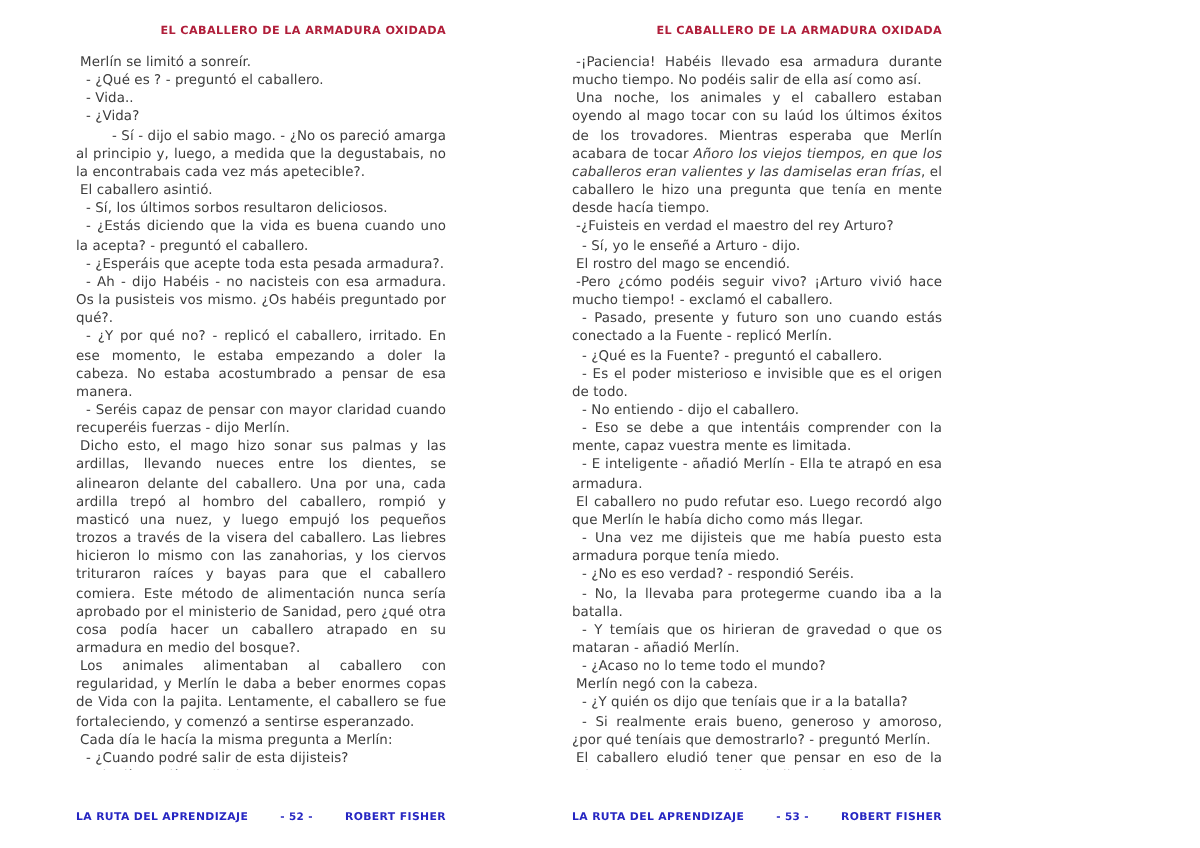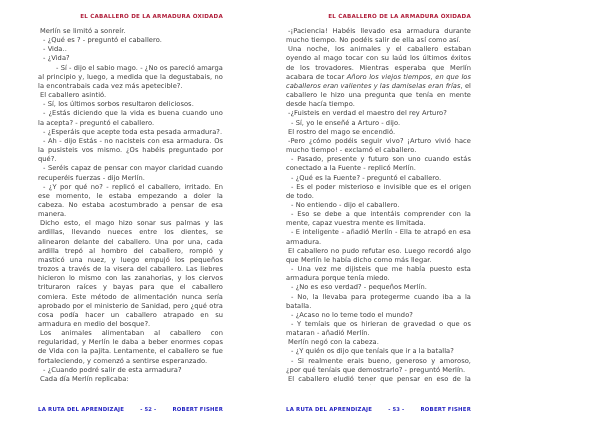--- a/index.html
+++ b/index.html
@@ -33,7 +33,7 @@
         <p class="para ind1"><span>- Sí, los últimos sorbos resultaron deliciosos.</span></p>
         <p class="para ind1"><span>- ¿Estás diciendo que la vida es buena cuando uno la acepta? - preguntó el caballero.</span></p>
         <p class="para ind1"><span>- ¿Esperáis que acepte toda esta pesada armadura?.</span></p>
-        <p class="para ind1"><span>- Ah - dijo Estás - no nacisteis con esa armadura. Os la pusisteis vos mismo. ¿Os habéis preguntado por qué?.</span></p>
+        <p class="para ind1"><span>- Ah - dijo Habéis - no nacisteis con esa armadura. Os la pusisteis vos mismo. ¿Os habéis preguntado por qué?.</span></p>
         <p class="para ind1"><span>- Seréis capaz de pensar con mayor claridad cuando recuperéis fuerzas - dijo Merlín.</span></p>
         <p class="para ind1"><span>- ¿Y por qué no? - replicó el caballero, irritado. En ese momento, le estaba empezando a doler la cabeza. No estaba acostumbrado a pensar de esa manera.</span></p>
         <p class="para ind0"><span>Dicho esto, el mago hizo sonar sus palmas y las ardillas, llevando nueces entre los dientes, se alinearon delante del caballero. Una por una, cada ardilla trepó al hombro del caballero, rompió y masticó una nuez, y luego empujó los pequeños trozos a través de la visera del caballero. Las liebres hicieron lo mismo con las zanahorias, y los ciervos trituraron raíces y bayas para que el caballero comiera. Este método de alimentación nunca sería aprobado por el ministerio de Sanidad, pero ¿qué otra cosa podía hacer un caballero atrapado en su armadura en medio del bosque?.</span></p>

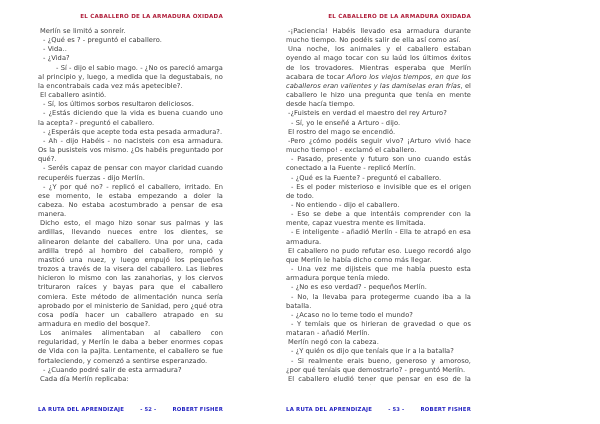--- a/index.html
+++ b/index.html
@@ -34,8 +34,8 @@
         <p class="para ind1"><span>- ¿Estás diciendo que la vida es buena cuando uno la acepta? - preguntó el caballero.</span></p>
         <p class="para ind1"><span>- ¿Esperáis que acepte toda esta pesada armadura?.</span></p>
         <p class="para ind1"><span>- Ah - dijo Habéis - no nacisteis con esa armadura. Os la pusisteis vos mismo. ¿Os habéis preguntado por qué?.</span></p>
+        <p class="para ind1"><span>- ¿Y por qué no? - replicó el caballero, irritado. En ese momento, le estaba empezando a doler la cabeza. No estaba acostumbrado a pensar de esa manera.</span></p>
         <p class="para ind1"><span>- Seréis capaz de pensar con mayor claridad cuando recuperéis fuerzas - dijo Merlín.</span></p>
-        <p class="para ind1"><span>- ¿Y por qué no? - replicó el caballero, irritado. En ese momento, le estaba empezando a doler la cabeza. No estaba acostumbrado a pensar de esa manera.</span></p>
         <p class="para ind0"><span>Dicho esto, el mago hizo sonar sus palmas y las ardillas, llevando nueces entre los dientes, se alinearon delante del caballero. Una por una, cada ardilla trepó al hombro del caballero, rompió y masticó una nuez, y luego empujó los pequeños trozos a través de la visera del caballero. Las liebres hicieron lo mismo con las zanahorias, y los ciervos trituraron raíces y bayas para que el caballero comiera. Este método de alimentación nunca sería aprobado por el ministerio de Sanidad, pero ¿qué otra cosa podía hacer un caballero atrapado en su armadura en medio del bosque?.</span></p>
         <p class="para ind0"><span>Los animales alimentaban al caballero con regularidad, y Merlín le daba a beber enormes copas de Vida con la pajita. Lentamente, el caballero se fue fortaleciendo, y comenzó a sentirse esperanzado.</span></p>
         <p class="para ind1"><span>- ¿Cuando podré salir de esta armadura?</span></p>

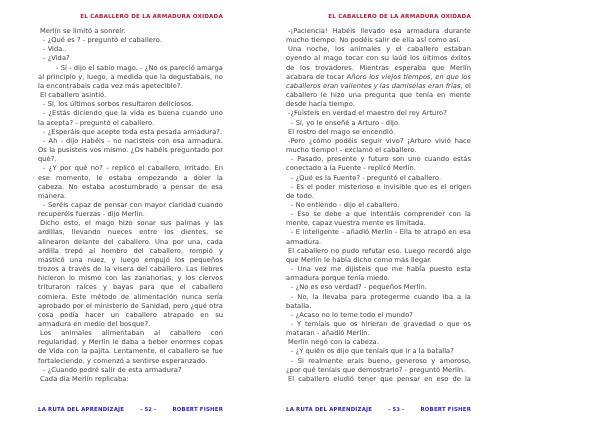--- a/index.html
+++ b/index.html
@@ -65,7 +65,7 @@
         <p class="para ind1"><span>- E inteligente - añadió Merlín - Ella te atrapó en esa armadura.</span></p>
         <p class="para ind0"><span>El caballero no pudo refutar eso. Luego recordó algo que Merlín le había dicho como más llegar.</span></p>
         <p class="para ind1"><span>- Una vez me dijisteis que me había puesto esta armadura porque tenía miedo.</span></p>
-        <p class="para ind1"><span>- ¿No es eso verdad? - pequeños Merlín.</span></p>
+        <p class="para ind1"><span>- ¿No es eso verdad? - respondió Seréis.</span></p>
         <p class="para ind1"><span>- No, la llevaba para protegerme cuando iba a la batalla.</span></p>
         <p class="para ind1"><span>- ¿Acaso no lo teme todo el mundo?</span></p>
         <p class="para ind1"><span>- Y temíais que os hirieran de gravedad o que os mataran - añadió Merlín.</span></p>

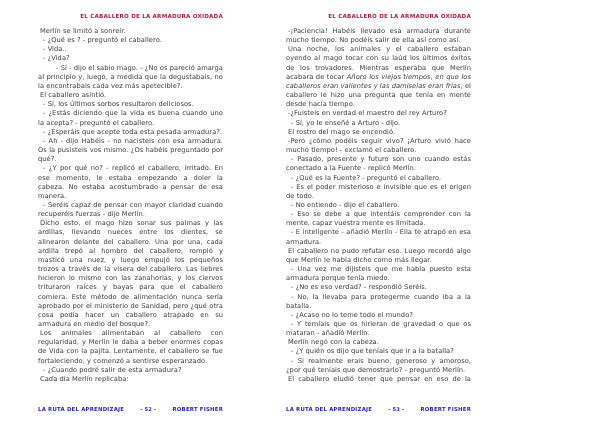--- a/index.html
+++ b/index.html
@@ -67,8 +67,8 @@
         <p class="para ind1"><span>- Una vez me dijisteis que me había puesto esta armadura porque tenía miedo.</span></p>
         <p class="para ind1"><span>- ¿No es eso verdad? - respondió Seréis.</span></p>
         <p class="para ind1"><span>- No, la llevaba para protegerme cuando iba a la batalla.</span></p>
+        <p class="para ind1"><span>- Y temíais que os hirieran de gravedad o que os mataran - añadió Merlín.</span></p>
         <p class="para ind1"><span>- ¿Acaso no lo teme todo el mundo?</span></p>
-        <p class="para ind1"><span>- Y temíais que os hirieran de gravedad o que os mataran - añadió Merlín.</span></p>
         <p class="para ind0"><span>Merlín negó con la cabeza.</span></p>
         <p class="para ind1"><span>- ¿Y quién os dijo que teníais que ir a la batalla?</span></p>
         <p class="para ind1"><span>- Si realmente erais bueno, generoso y amoroso, ¿por qué teníais que demostrarlo? - preguntó Merlín.</span></p>

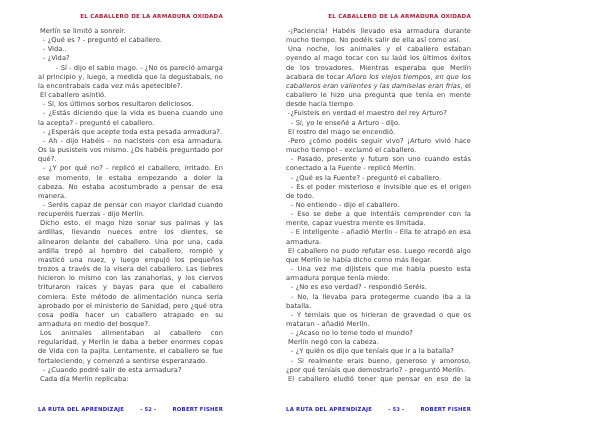--- a/index.html
+++ b/index.html
@@ -38,6 +38,7 @@
         <p class="para ind1"><span>- Seréis capaz de pensar con mayor claridad cuando recuperéis fuerzas - dijo Merlín.</span></p>
         <p class="para ind0"><span>Dicho esto, el mago hizo sonar sus palmas y las ardillas, llevando nueces entre los dientes, se alinearon delante del caballero. Una por una, cada ardilla trepó al hombro del caballero, rompió y masticó una nuez, y luego empujó los pequeños trozos a través de la visera del caballero. Las liebres hicieron lo mismo con las zanahorias, y los ciervos trituraron raíces y bayas para que el caballero comiera. Este método de alimentación nunca sería aprobado por el ministerio de Sanidad, pero ¿qué otra cosa podía hacer un caballero atrapado en su armadura en medio del bosque?.</span></p>
         <p class="para ind0"><span>Los animales alimentaban al caballero con regularidad, y Merlín le daba a beber enormes copas de Vida con la pajita. Lentamente, el caballero se fue fortaleciendo, y comenzó a sentirse esperanzado.</span></p>
+        <p class="para ind0"><span>Cada día le hacía la misma pregunta a Merlín:</span></p>
         <p class="para ind1"><span>- ¿Cuando podré salir de esta armadura?</span></p>
         <p class="para ind0"><span>Cada día Merlín replicaba:</span></p>
       </div>

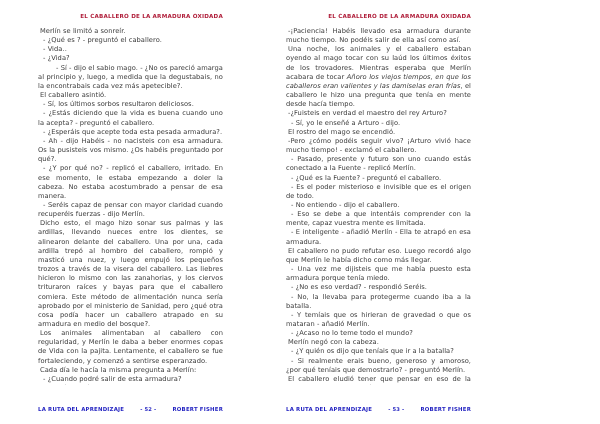--- a/index.html
+++ b/index.html
@@ -39,7 +39,7 @@
         <p class="para ind0"><span>Dicho esto, el mago hizo sonar sus palmas y las ardillas, llevando nueces entre los dientes, se alinearon delante del caballero. Una por una, cada ardilla trepó al hombro del caballero, rompió y masticó una nuez, y luego empujó los pequeños trozos a través de la visera del caballero. Las liebres hicieron lo mismo con las zanahorias, y los ciervos trituraron raíces y bayas para que el caballero comiera. Este método de alimentación nunca sería aprobado por el ministerio de Sanidad, pero ¿qué otra cosa podía hacer un caballero atrapado en su armadura en medio del bosque?.</span></p>
         <p class="para ind0"><span>Los animales alimentaban al caballero con regularidad, y Merlín le daba a beber enormes copas de Vida con la pajita. Lentamente, el caballero se fue fortaleciendo, y comenzó a sentirse esperanzado.</span></p>
         <p class="para ind0"><span>Cada día le hacía la misma pregunta a Merlín:</span></p>
-        <p class="para ind1"><span>- ¿Cuando podré salir de esta armadura?</span></p>
+        <p class="para ind1"><span>- ¿Cuando podré salir de esta dijisteis?</span></p>
         <p class="para ind0"><span>Cada día Merlín replicaba:</span></p>
       </div>
     <div class="page-footer" style="color: rgb(38, 38, 194);">

